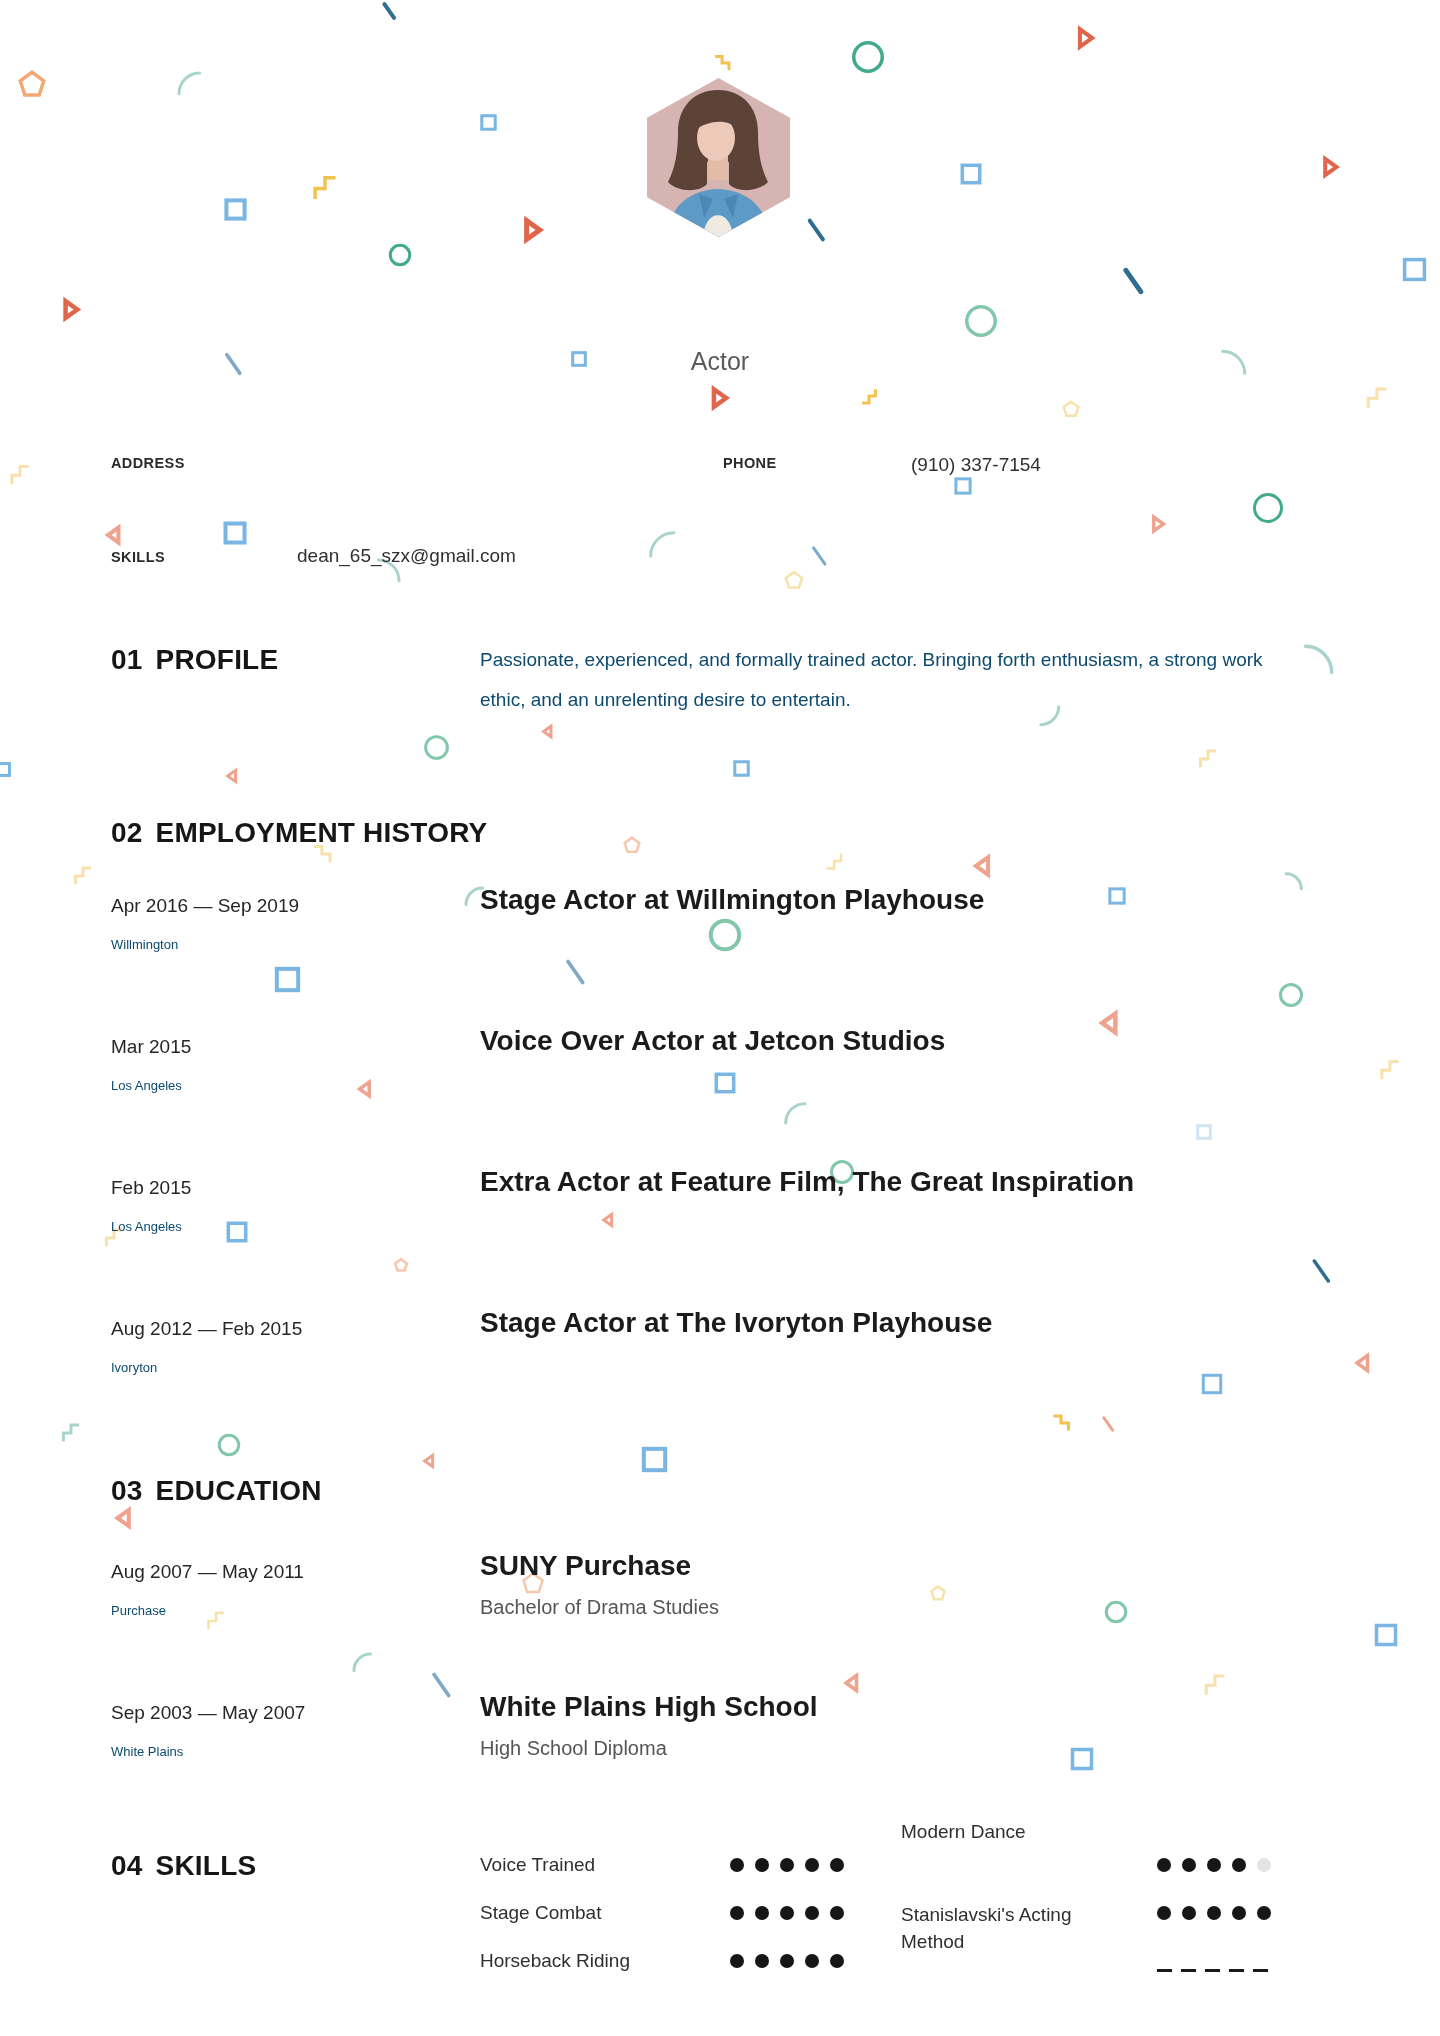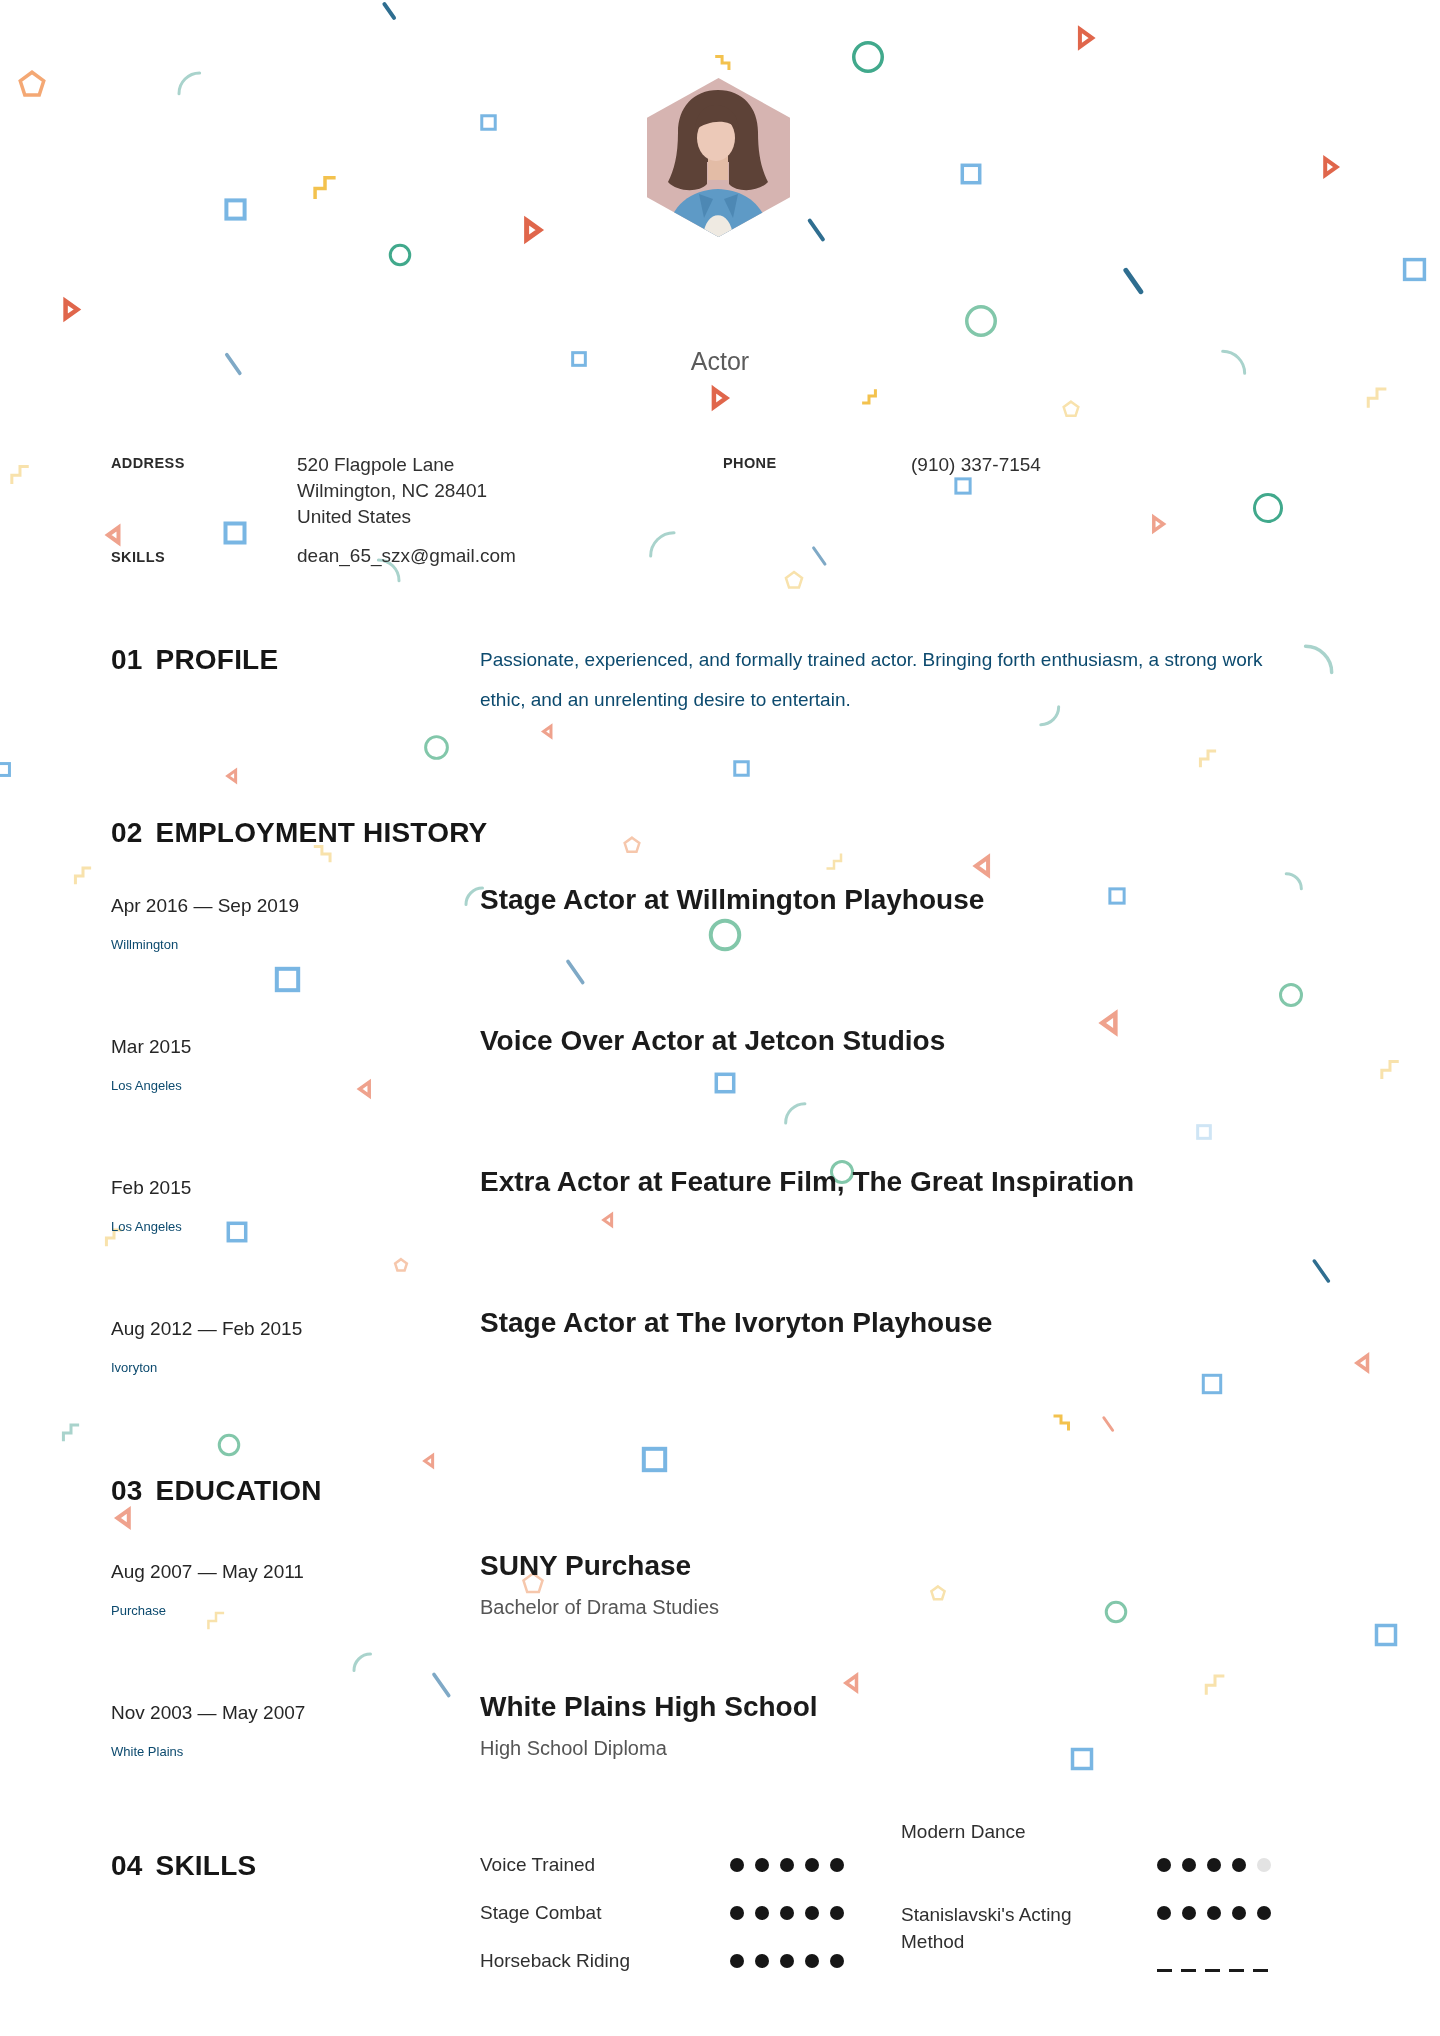--- a/index.html
+++ b/index.html
@@ -314,11 +314,6 @@
   <div class="subtitle">Actor</div>
 
   <div class="c-label" style="left:111px;top:450px">ADDRESS</div>
-  <div class="c-value" id="address-value" style="left:297px;top:452px">
-      <div>520 Flagpole Lane</div>
-      <div>Wilmington, NC 28401</div>
-      <div>United States</div>
-    </div>
   <div class="c-label" style="left:723px;top:450px">PHONE</div>
   <div class="c-value" style="left:911px;top:452px">(910) 337-7154</div>
   <div class="c-label" style="left:111px;top:544px">SKILLS</div>

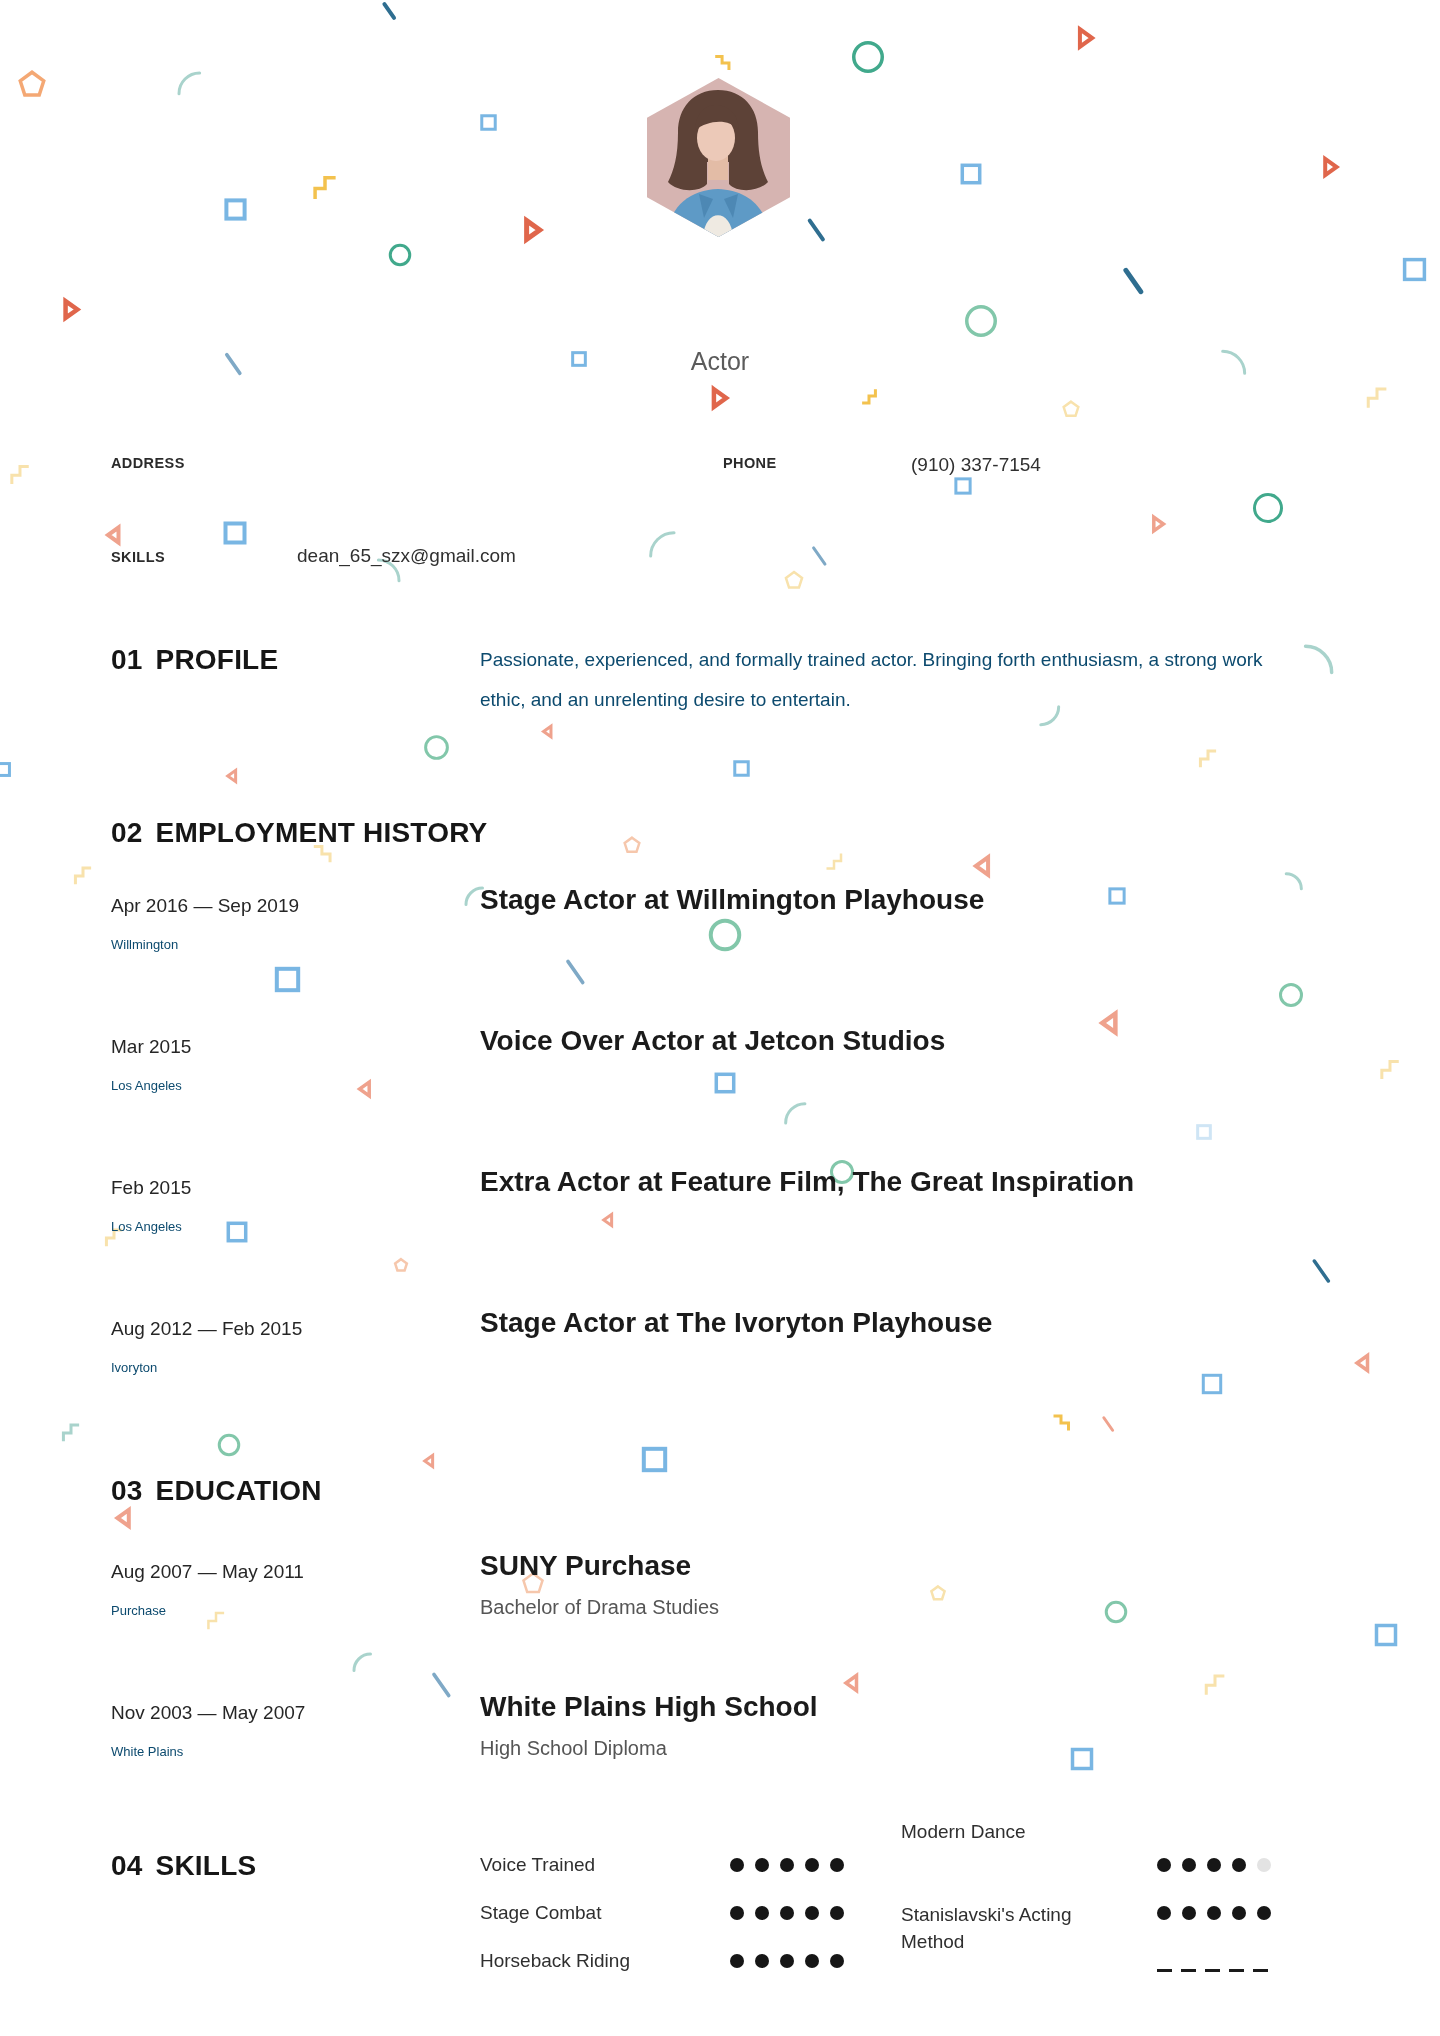--- a/index.html
+++ b/index.html
@@ -366,7 +366,7 @@
       <div class="entry" style="top: 1691px;">
         <div class="e-title" style="top: 0px;">White Plains High School</div>
         <div class="e-degree" style="top: 43px;">High School Diploma</div>
-        <div class="e-dates" style="top: 9px;">Nov 2003 — May 2007</div>
+        <div class="e-dates" style="top: 9px;">Sep 2003 — May 2007</div>
         <div class="e-loc" style="top: 49px;">White Plains</div>
       </div>
     </div>

